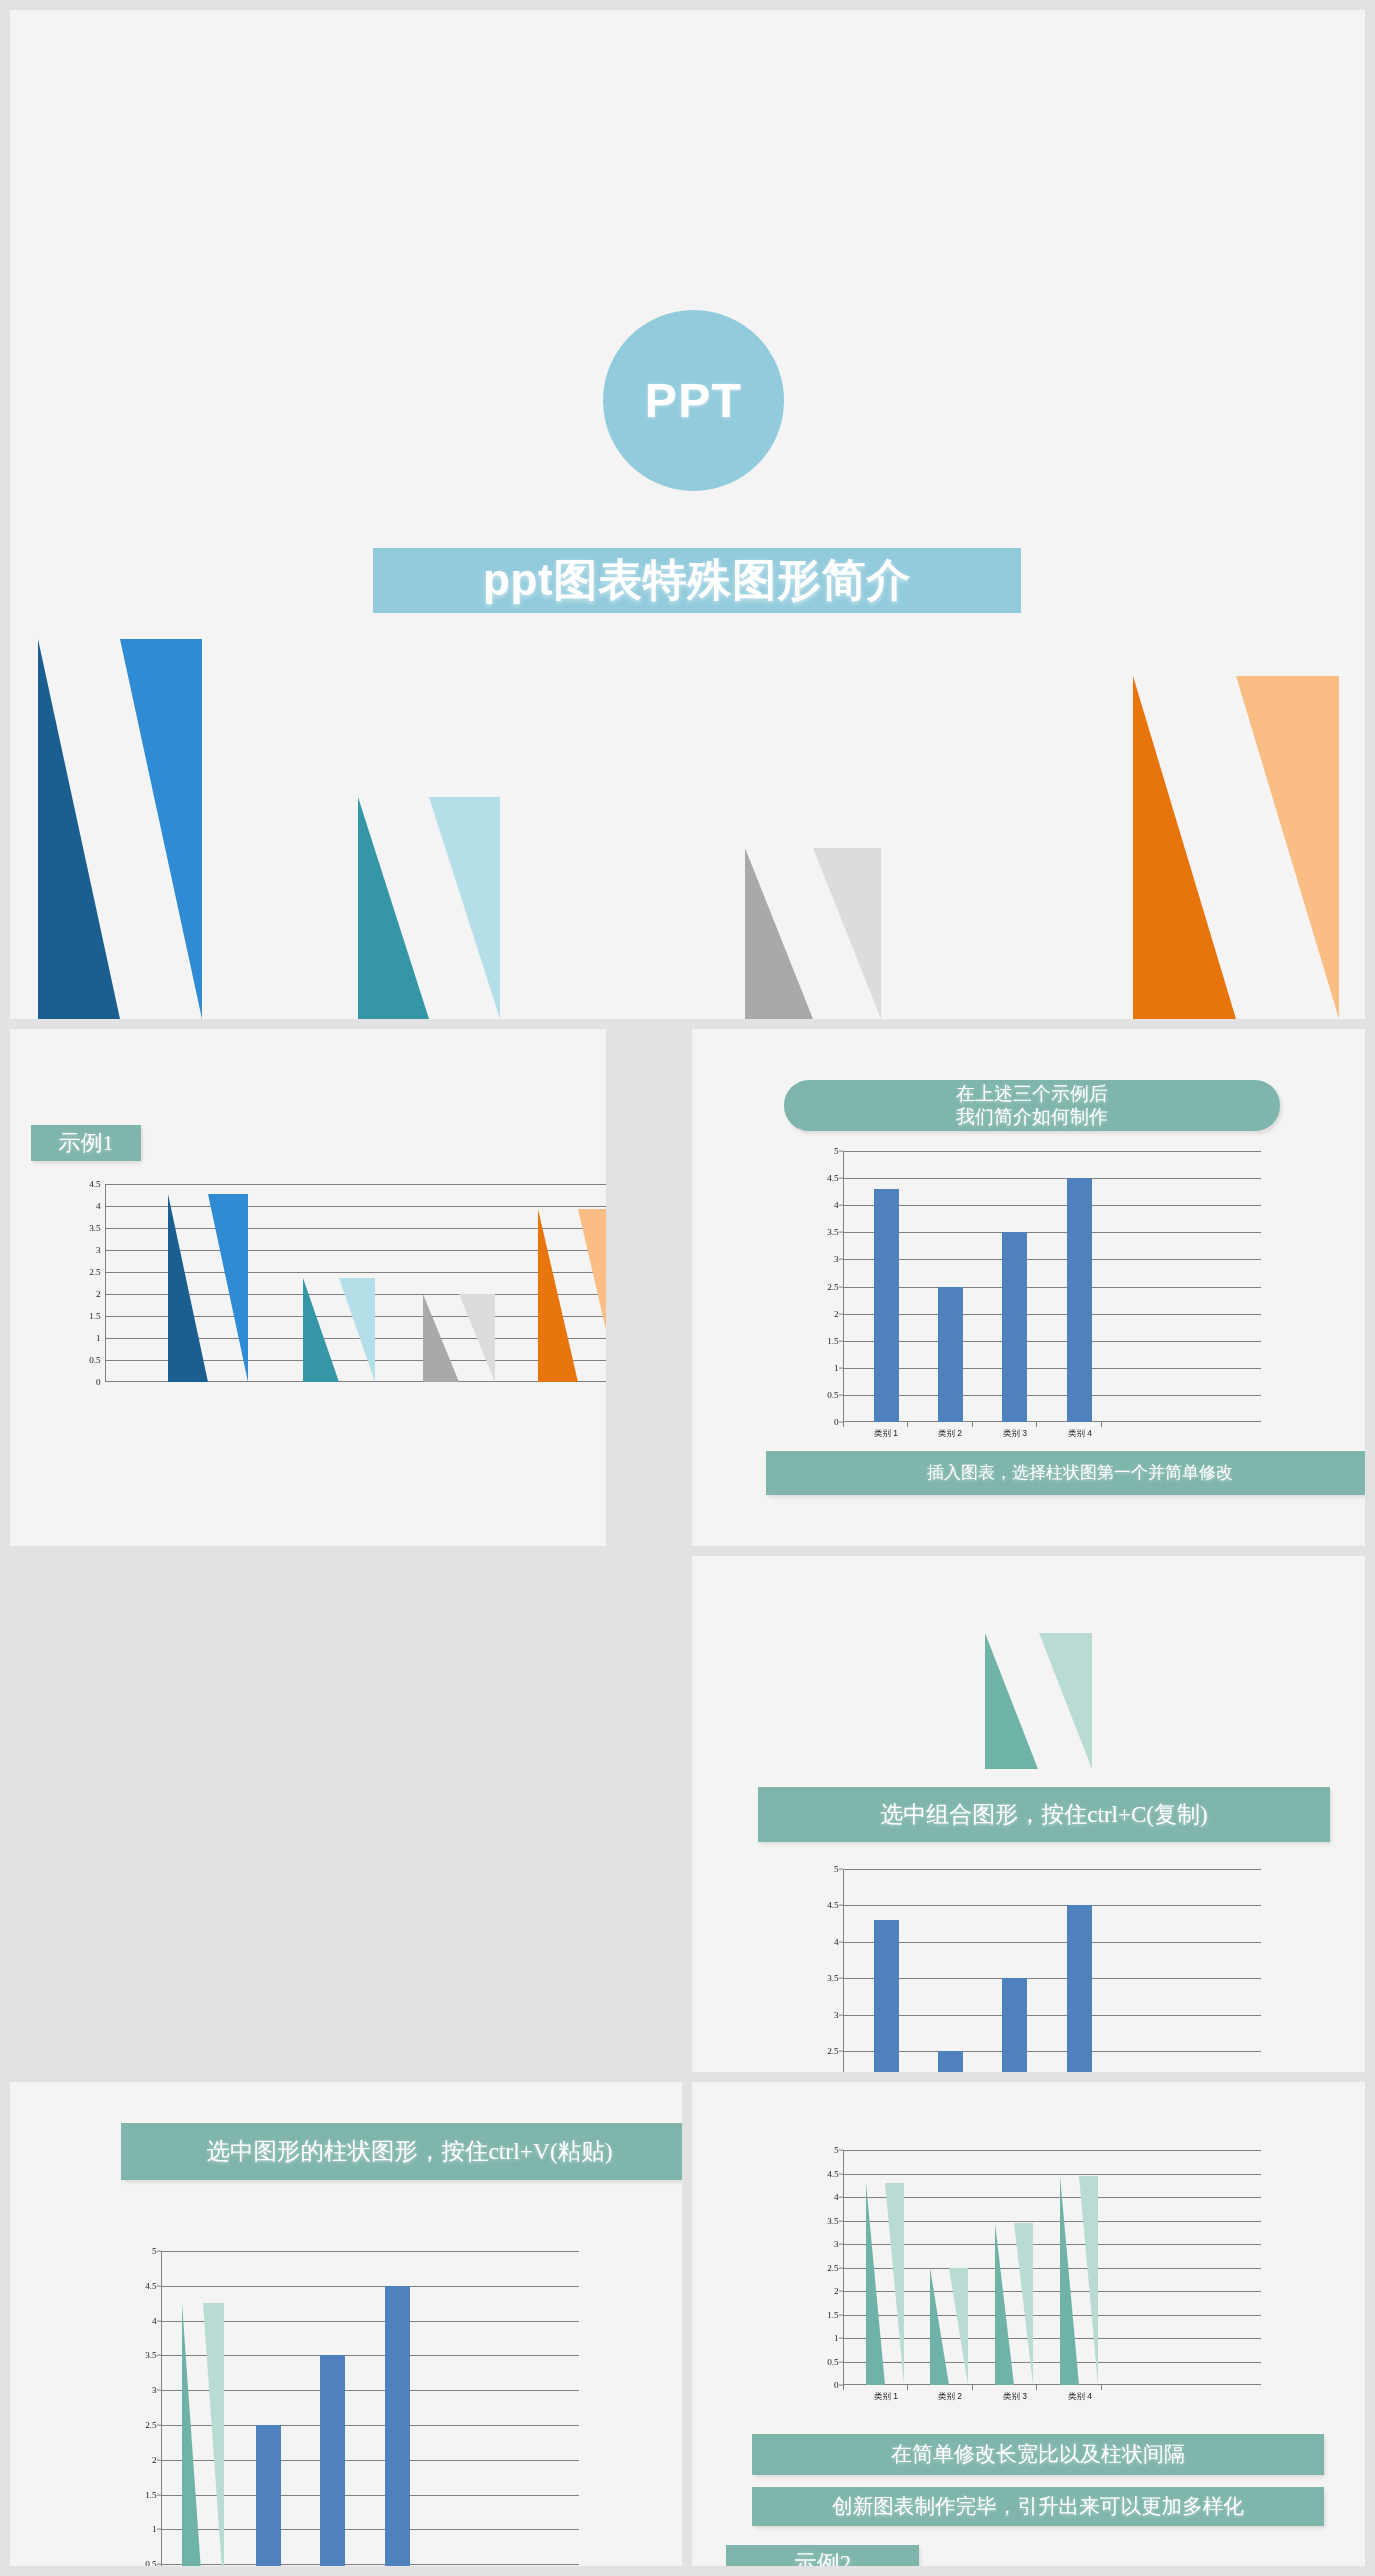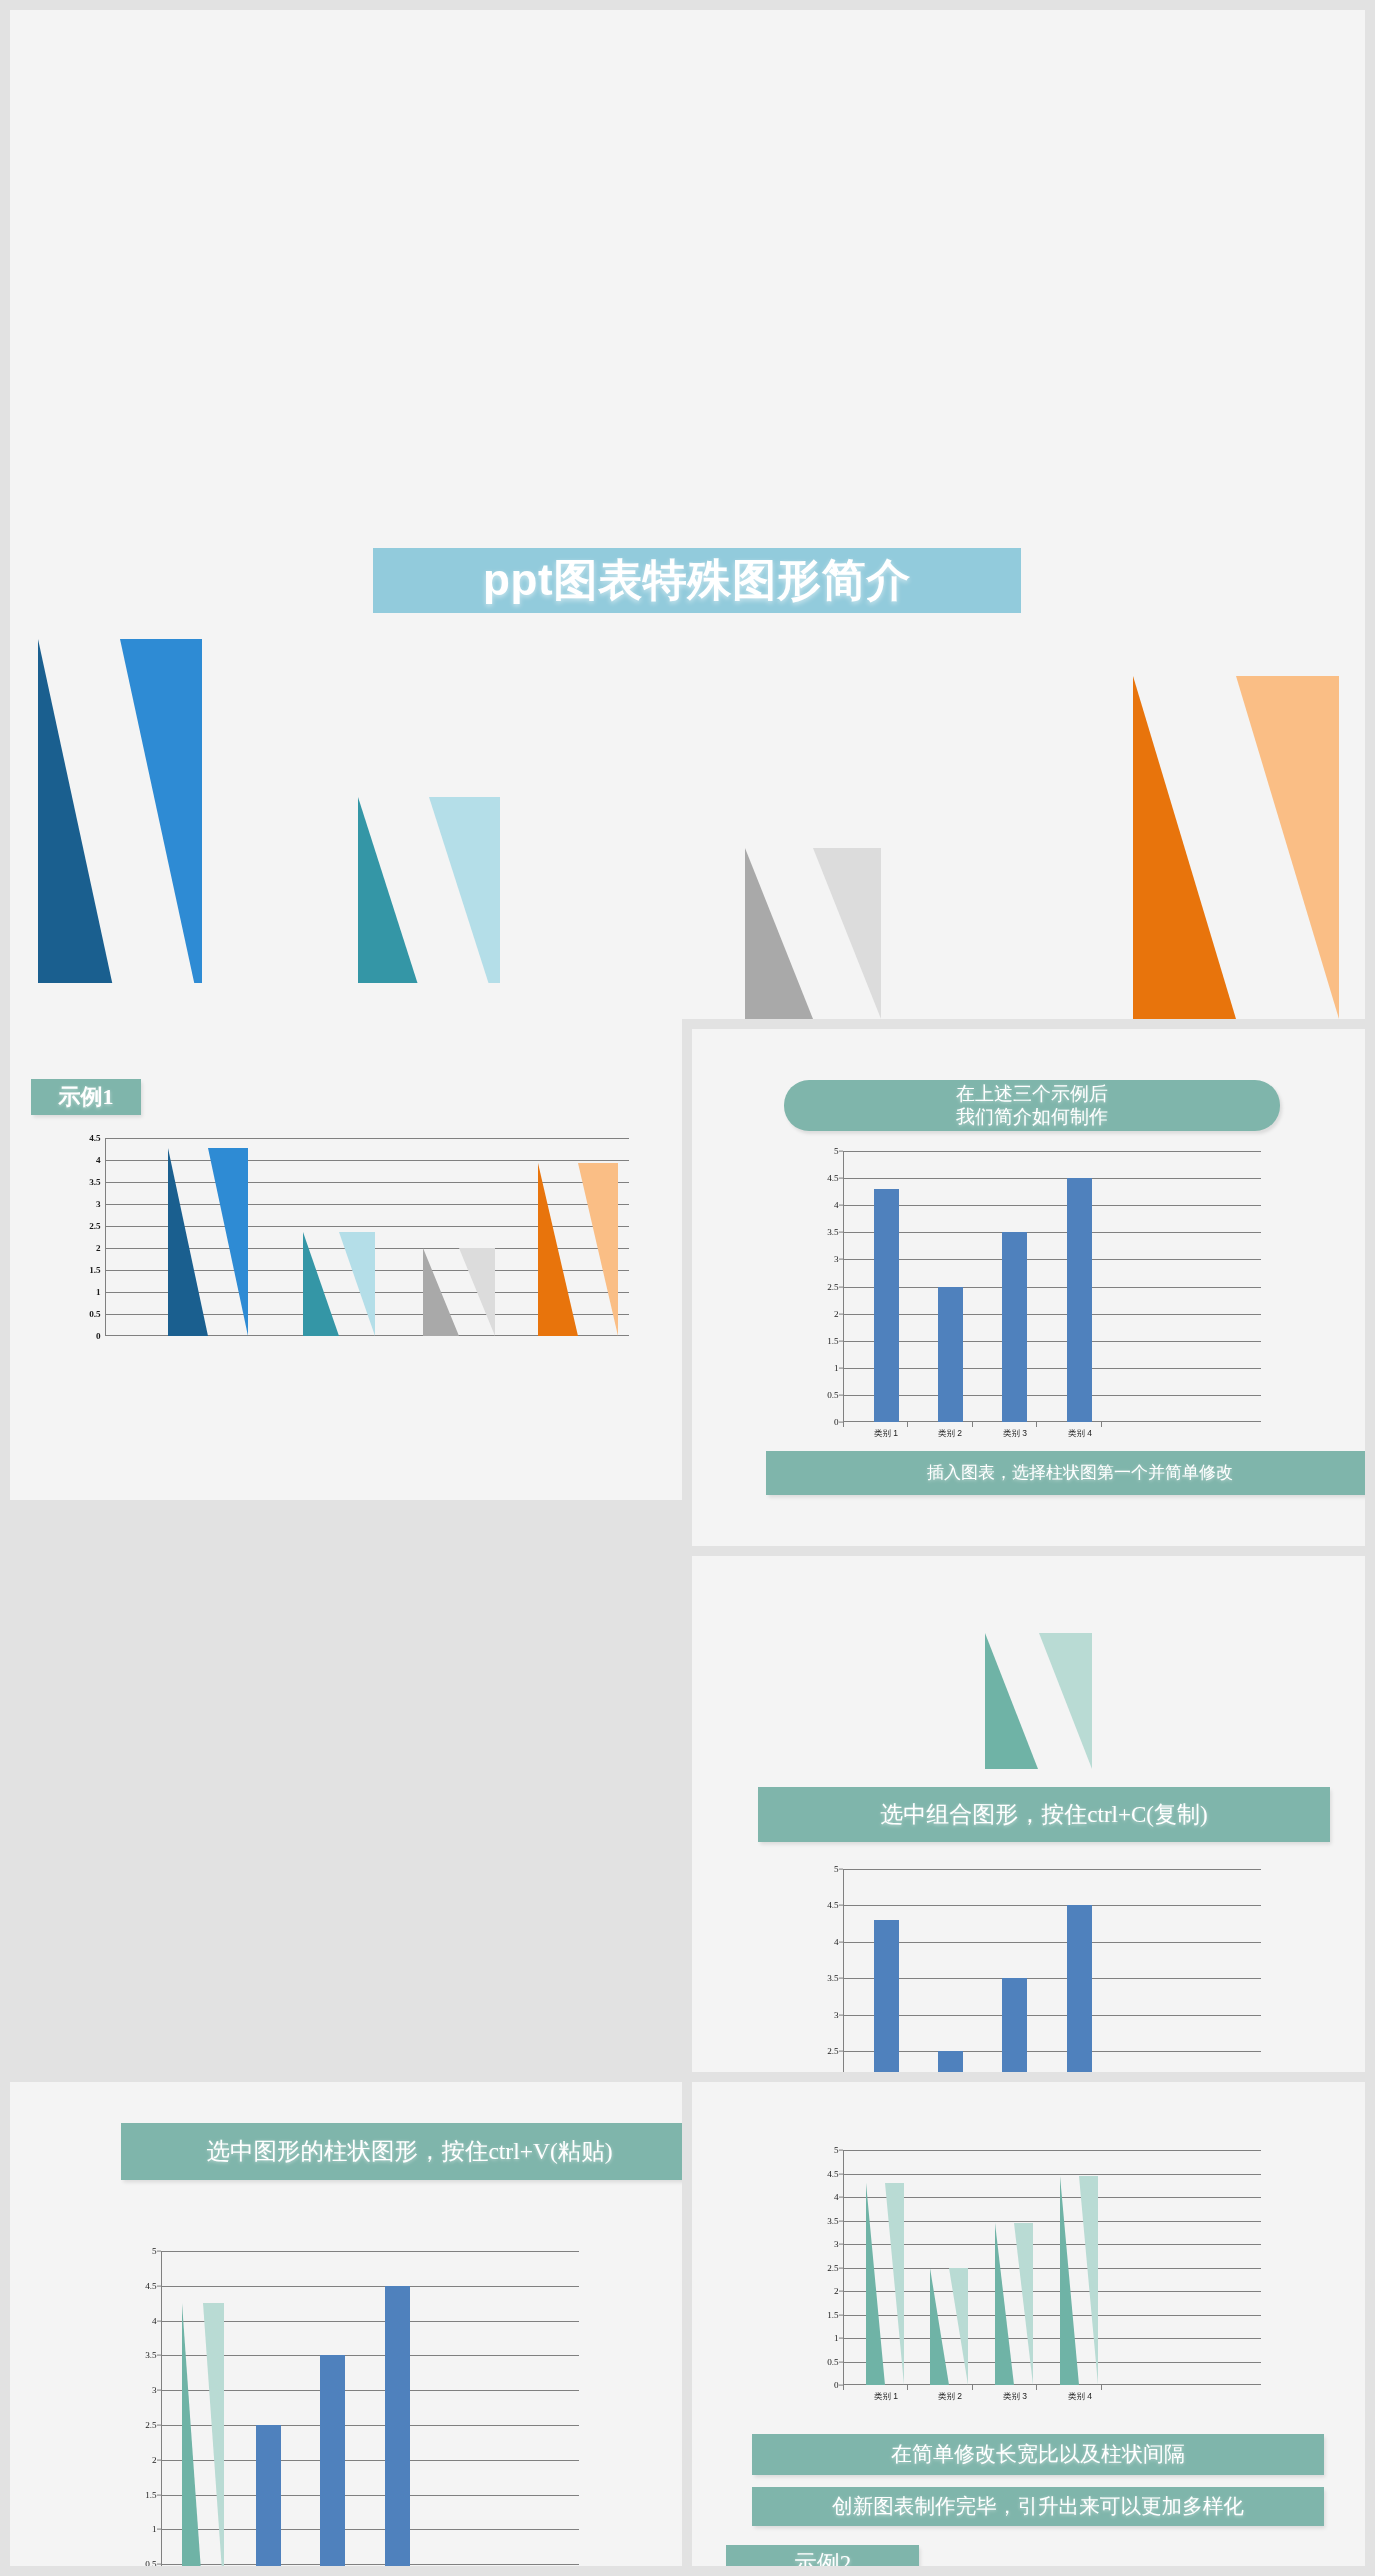--- a/index.html
+++ b/index.html
@@ -106,6 +106,9 @@
 
   <section class="hero">
 
+    <div class="ppt-circle">
+      <span>PPT</span>
+    </div>
 
     <div class="title-band">
       <span>ppt图表特殊图形简介</span>

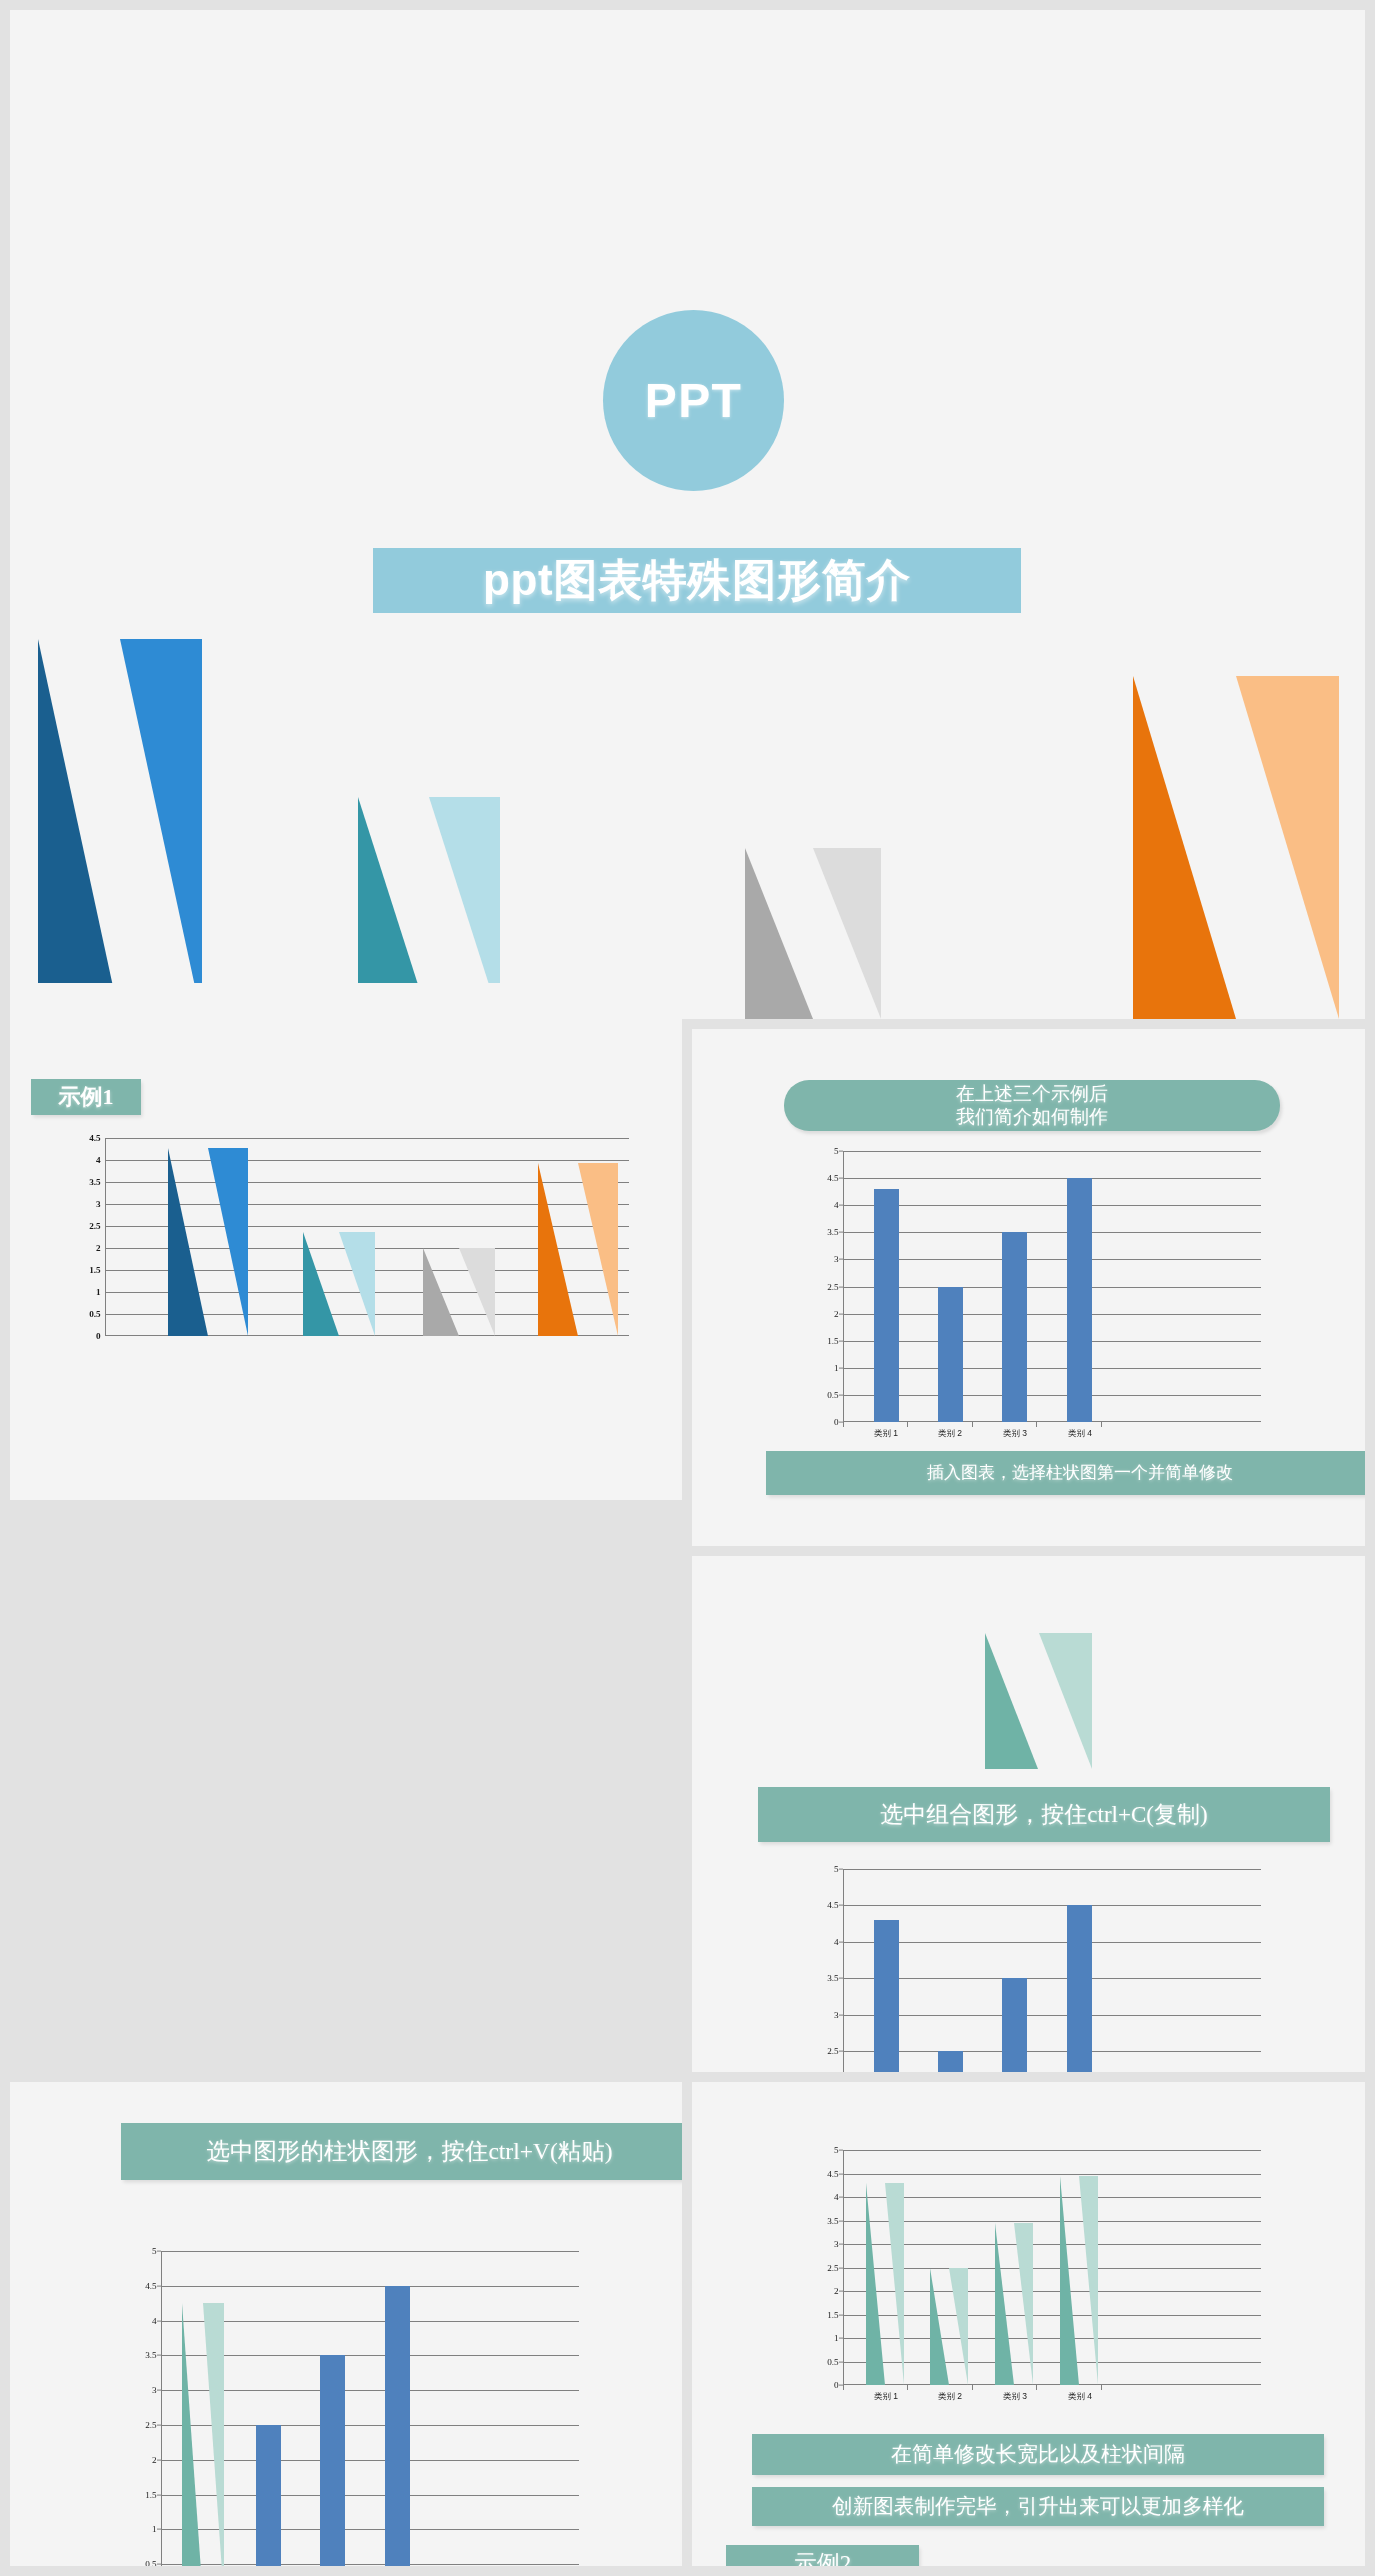--- a/index.html
+++ b/index.html
@@ -48,7 +48,7 @@
 
   
   .panel { position: absolute; background: #f4f4f4; overflow: hidden; }
-  .p1 { left: 10px;   top: 983px; width: 672px;  height: 517px; font-weight: bold; }
+  .p1 { left: 10px;   top: 1029px; width: 596px;  height: 517px; }
   .p2 { left: 692px;  top: 1029px; width: 673px;  height: 517px; }
   .p3 { left: 10px;   top: 1556px; width: 672px;  height: 516px; }
   .p4 { left: 692px;  top: 1556px; width: 673px;  height: 516px; }

